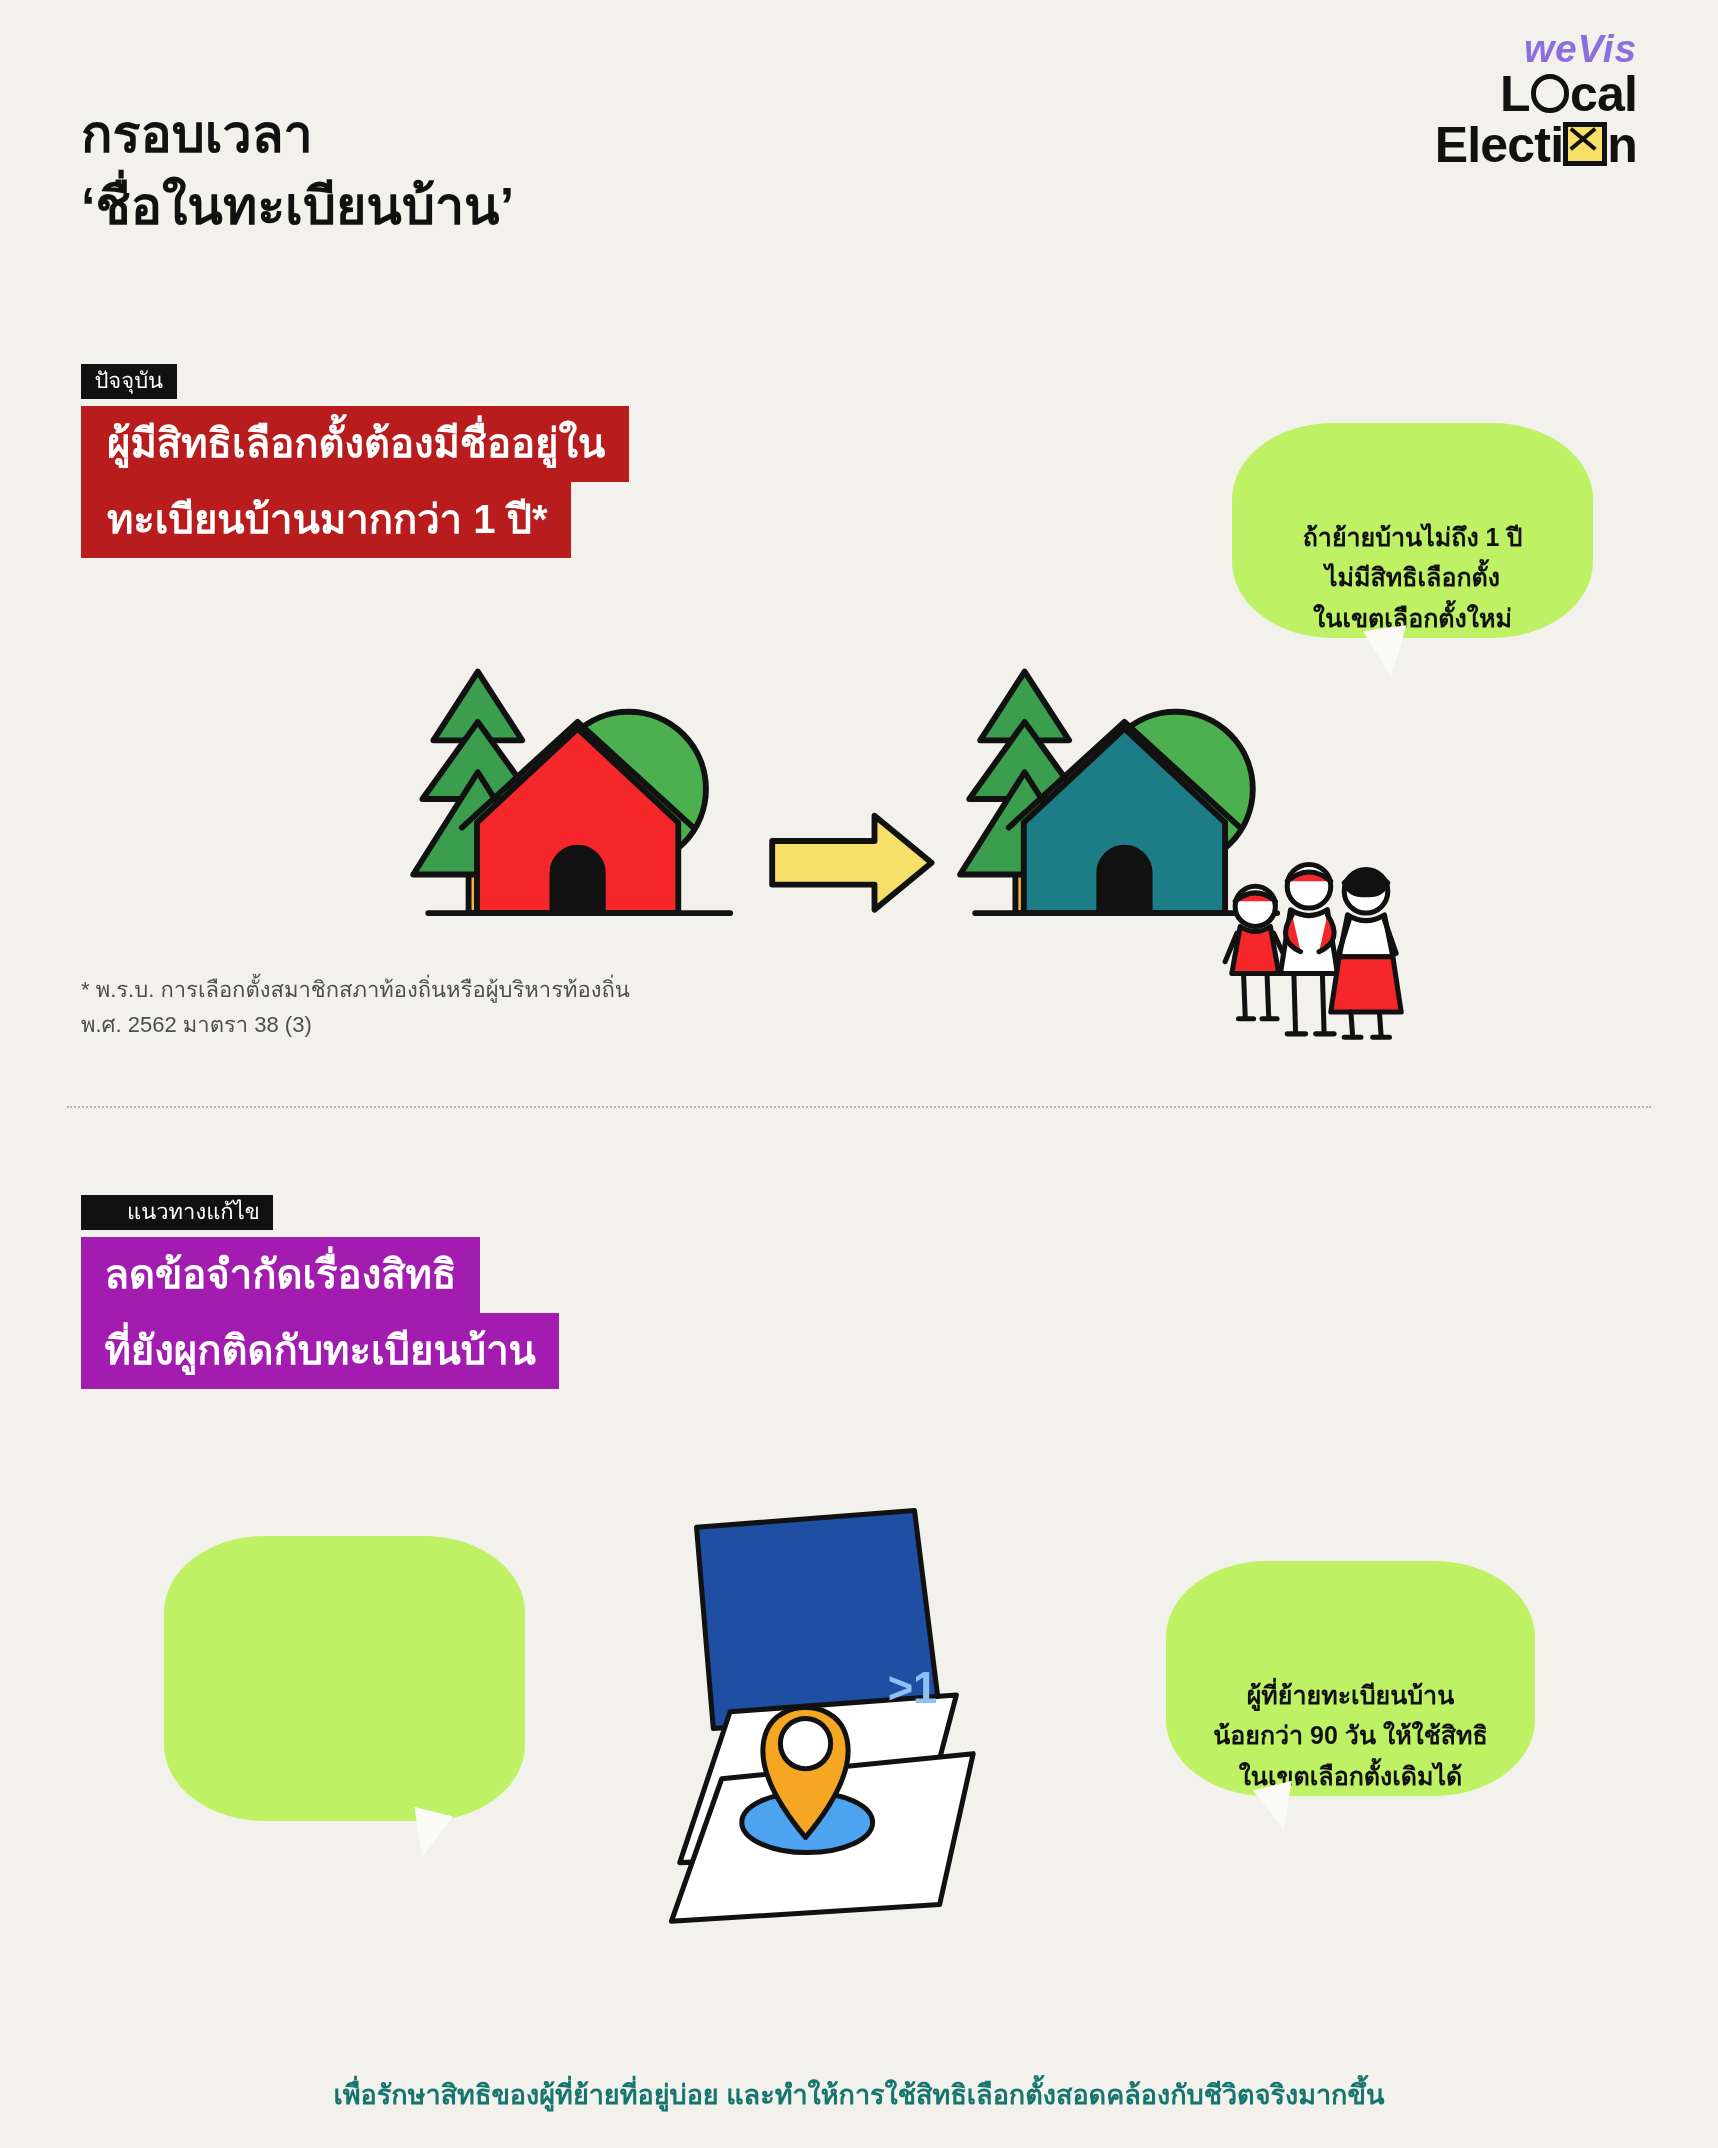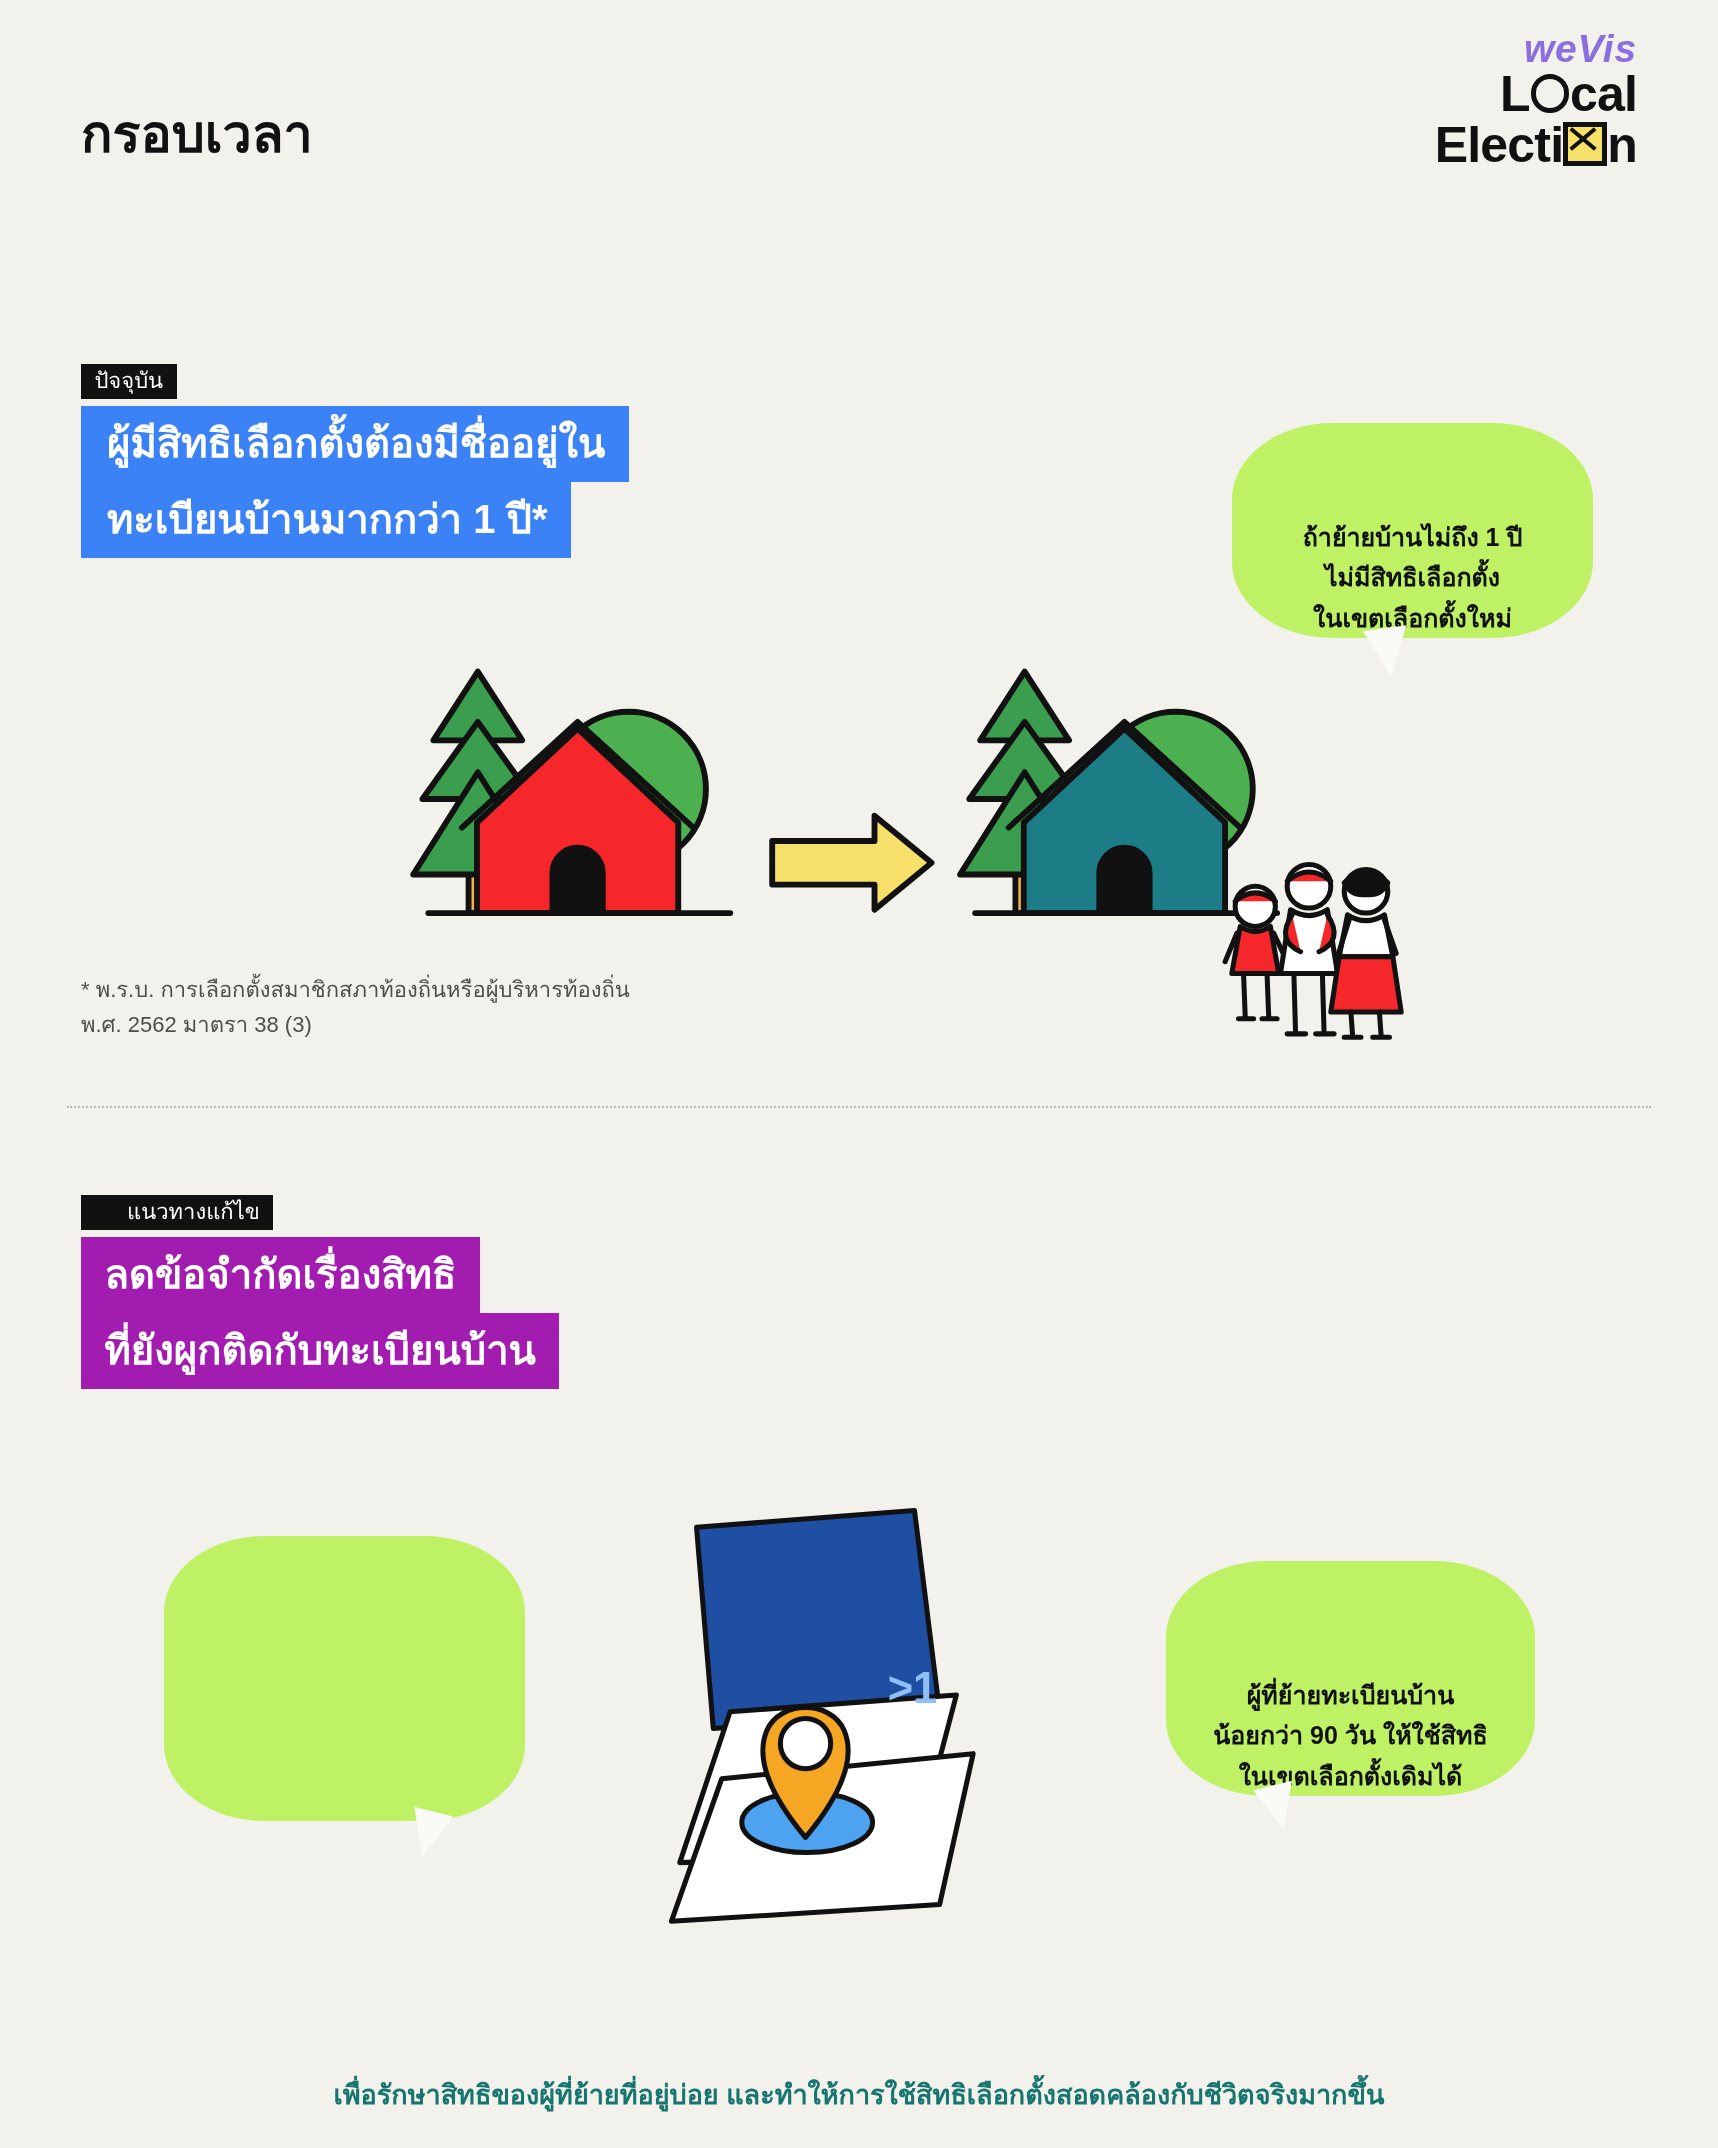--- a/index.html
+++ b/index.html
@@ -224,6 +224,7 @@
 
 <div class="page-title">
   <div>กรอบเวลา</div>
+  <div>‘ชื่อในทะเบียนบ้าน’</div>
 </div>
 
 <div class="tag" id="tag-current">ปัจจุบัน</div>

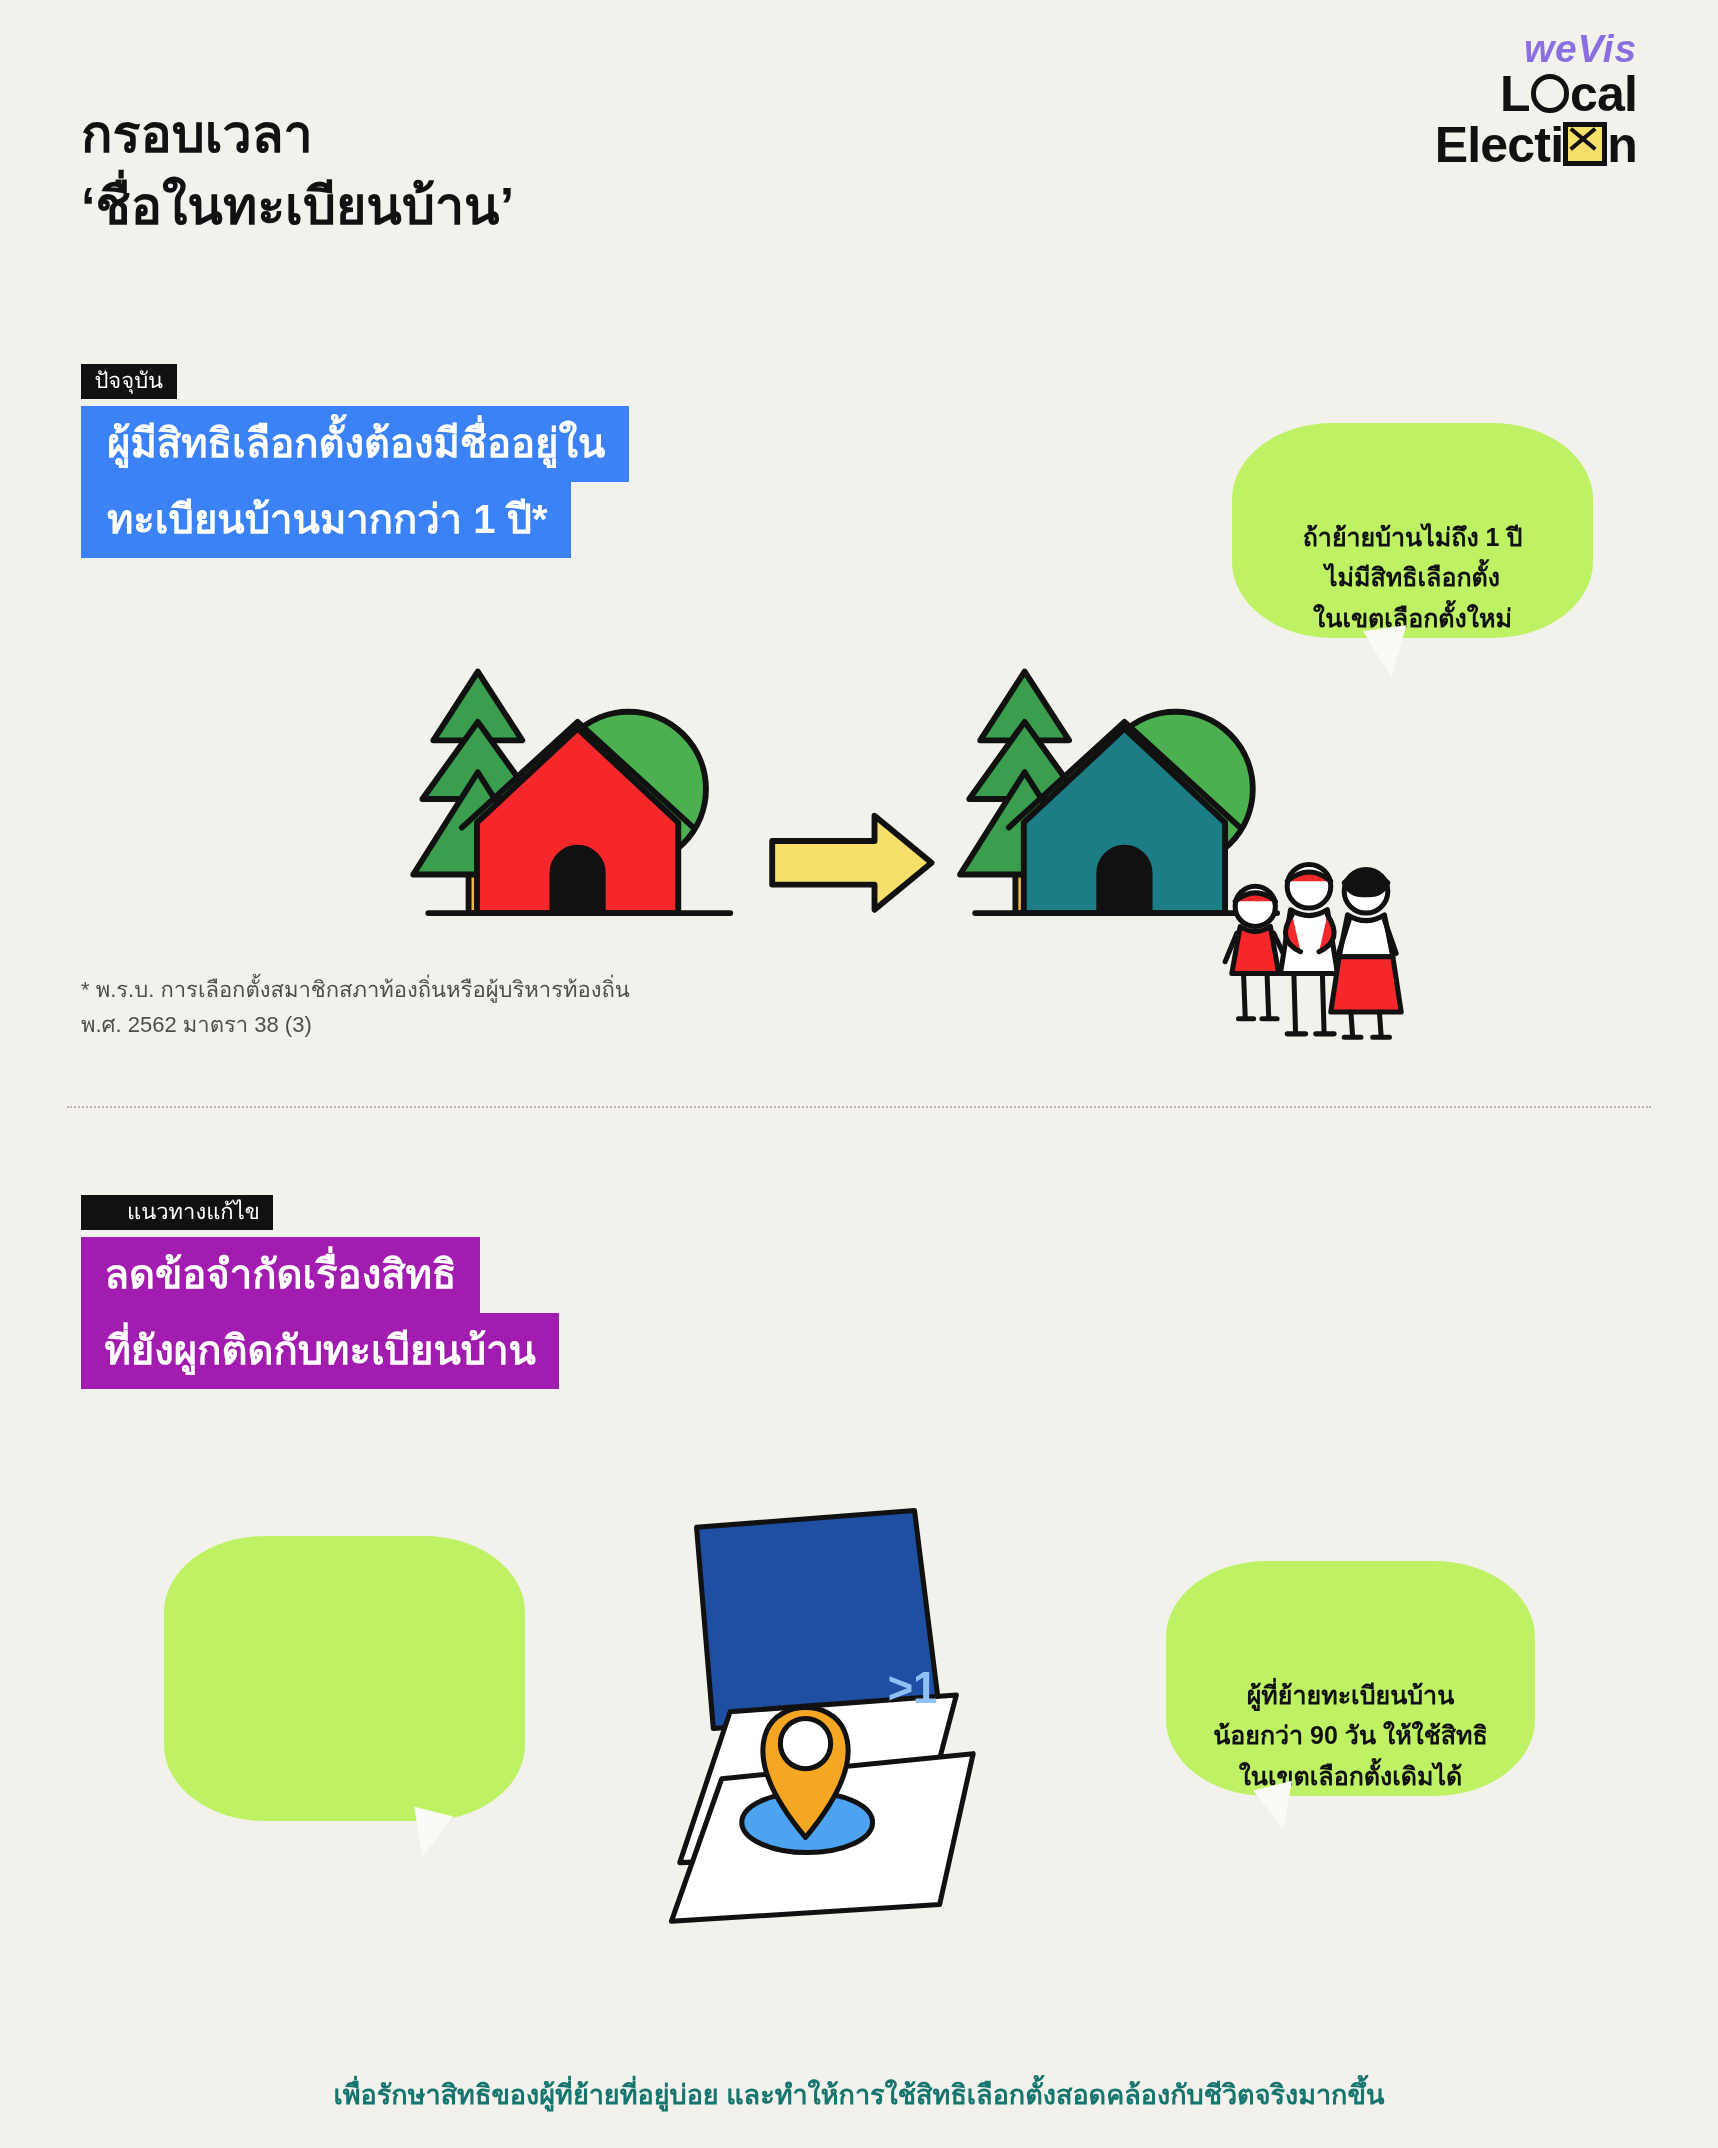--- a/index.html
+++ b/index.html
@@ -114,7 +114,7 @@
     padding: 15px 23.5px 17px 23.5px;
   }
   #headline-current { top: 406px; left: 81px; }
-  #headline-current span.ln { background: #3b82f6; padding-left: 26px; }
+  #headline-current span.ln { background: #b91c1c; padding-left: 26px; }
   #headline-solution { top: 1237px; left: 81px; }
   #headline-solution span.ln { background: #a21caf; }
 

